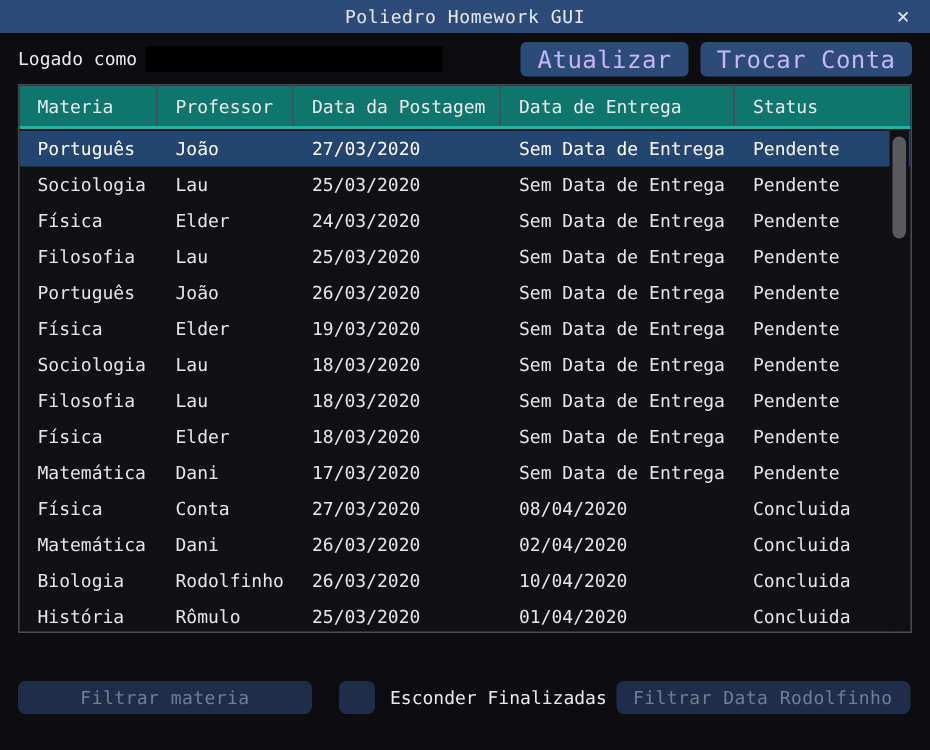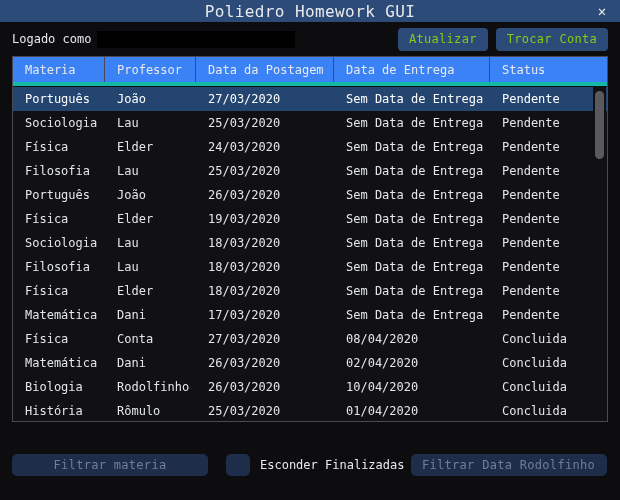--- a/index.html
+++ b/index.html
@@ -25,7 +25,7 @@
   }
   .titlebar-text {
     color: #e8eaed;
-    font-size: 16px;
+    font-size: 12px;
     letter-spacing: 0.4px;
   }
   .close-btn {

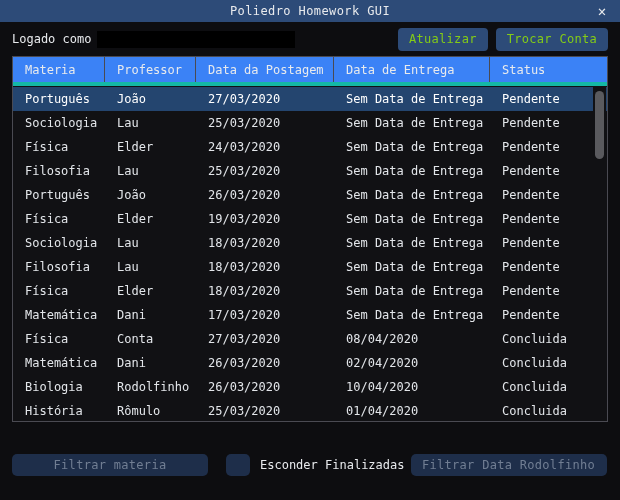--- a/index.html
+++ b/index.html
@@ -61,8 +61,8 @@
     height: 23px;
     background: #2d4b78;
     border: none; border-radius: 4px;
-    color: #84cc16;
-    font-family: inherit; font-size: 12px;
+    color: #c4b5fd;
+    font-family: inherit; font-size: 16px;
     padding: 0 11px;
     margin-left: 8px;
     cursor: pointer;

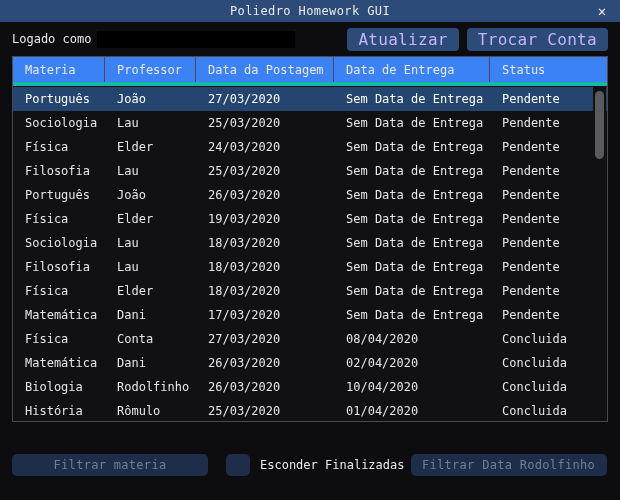--- a/index.html
+++ b/index.html
@@ -81,8 +81,8 @@
   .table-header {
     display: flex;
     height: 29px;
-    border-bottom: 4px solid #14b8a6;
-    background: #3b82f6;
+    border-bottom: 2px solid #14b8a6;
+    background: #0f766e;
   }
   .th {
     display: flex; align-items: center;

